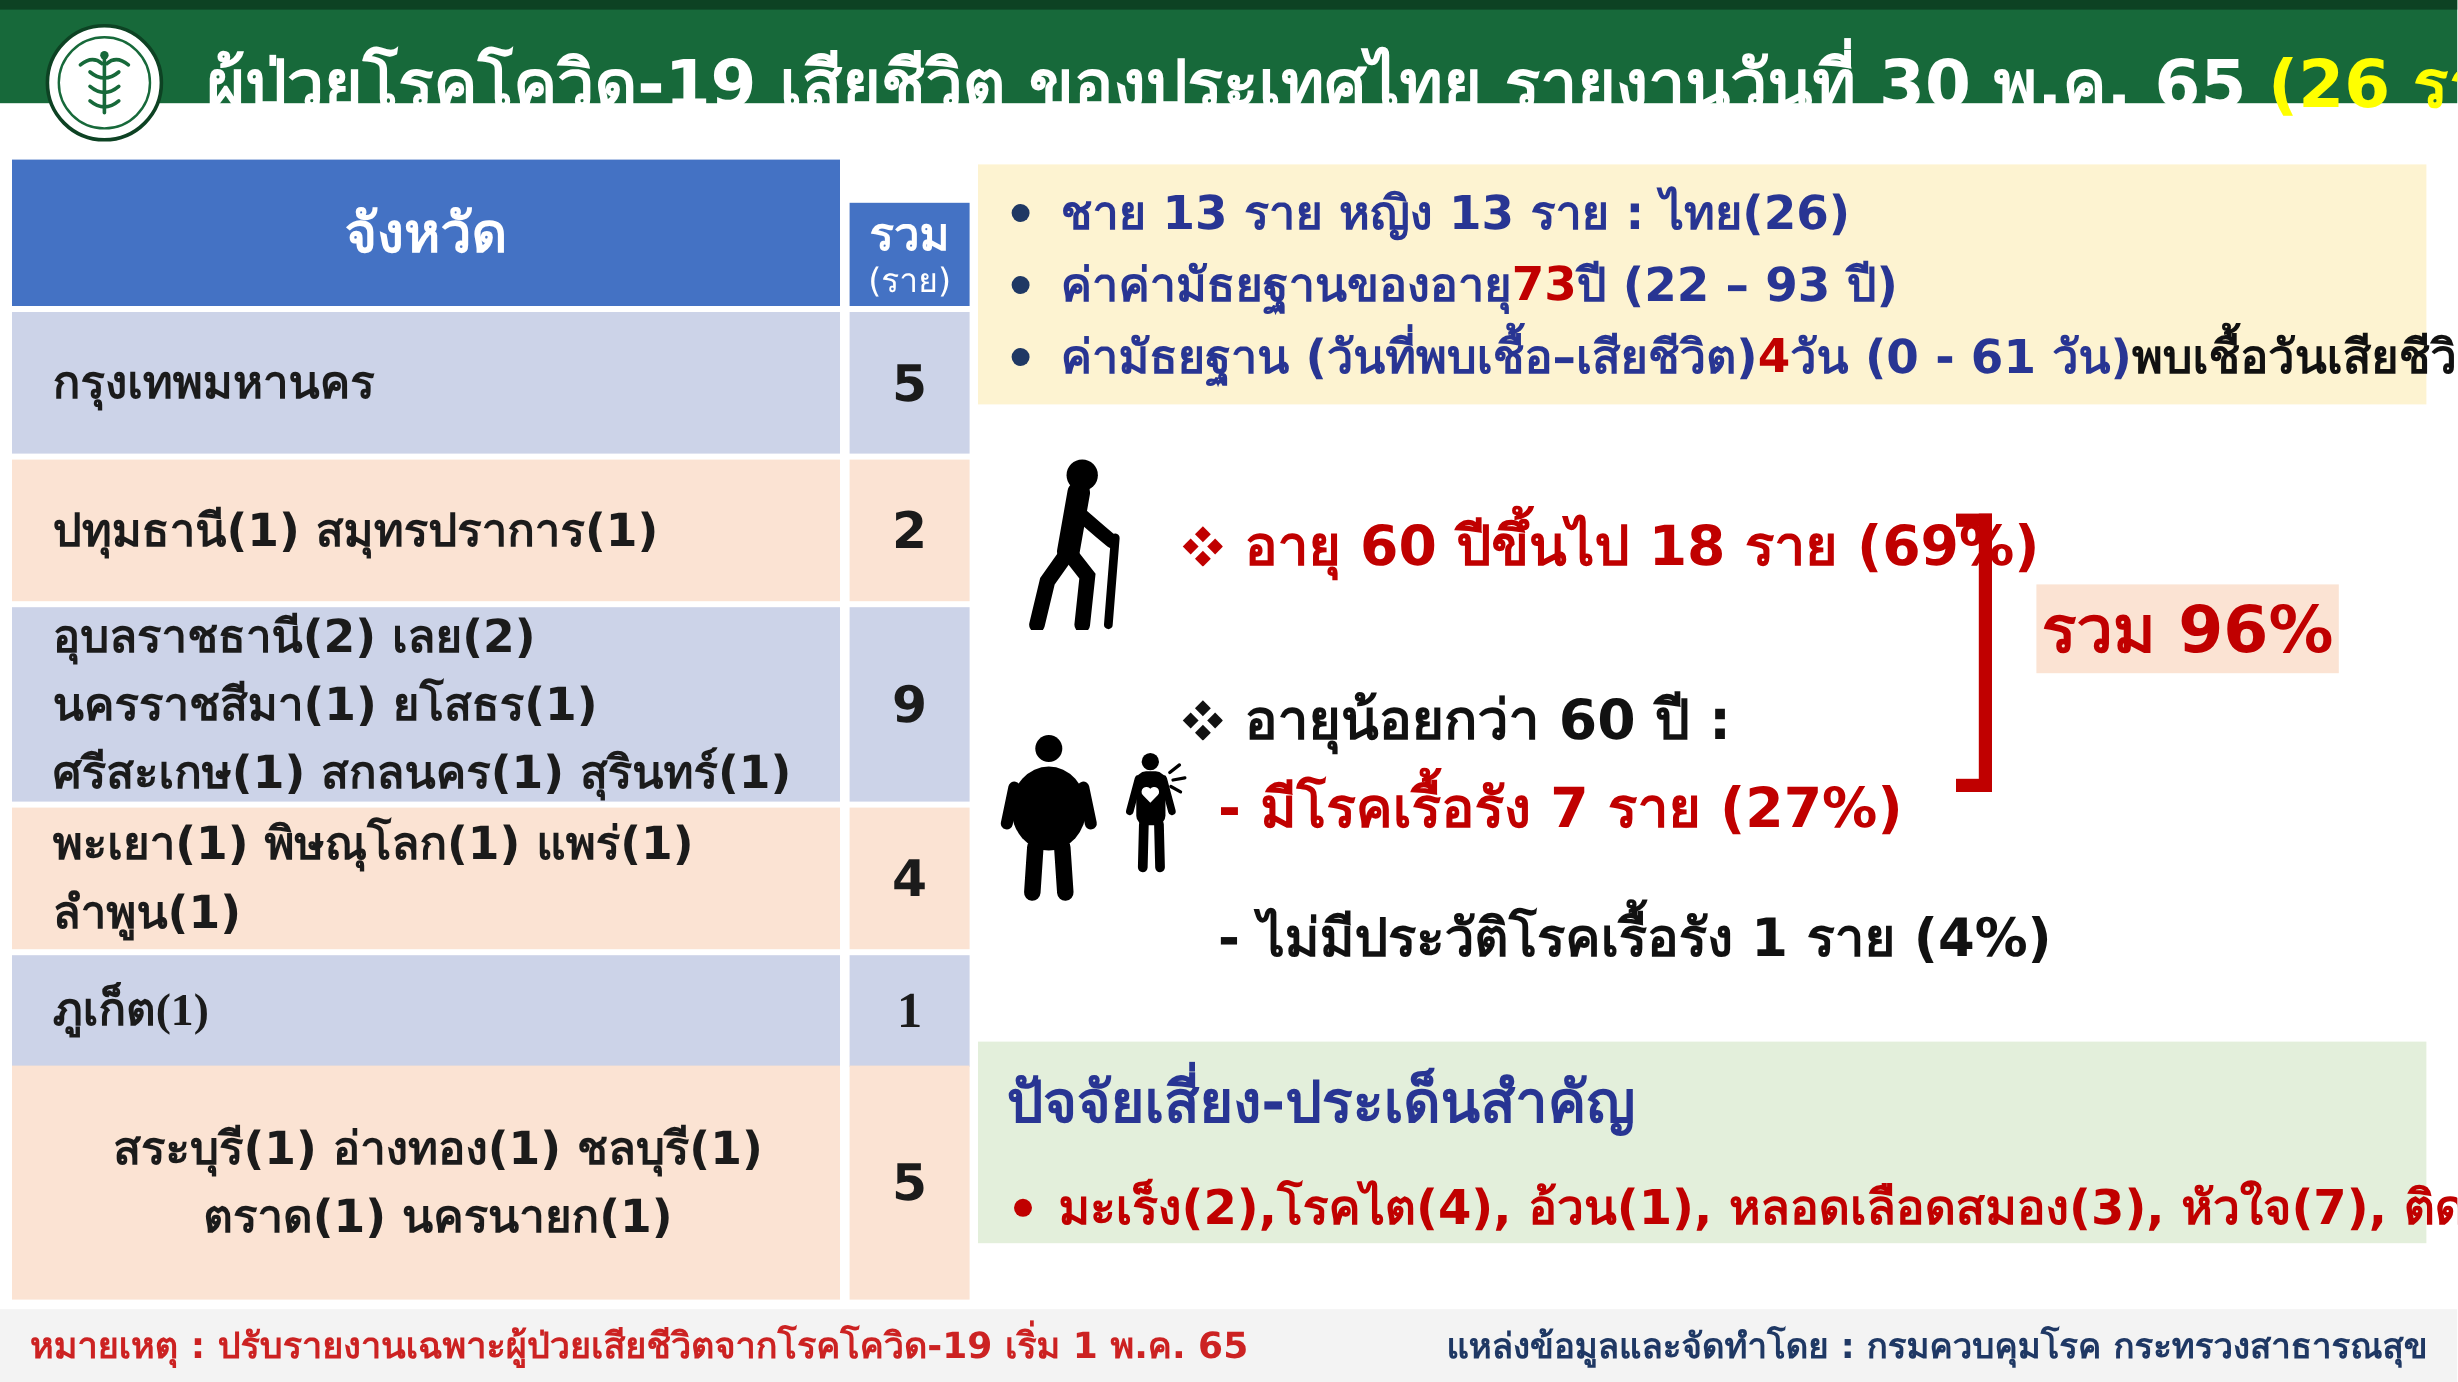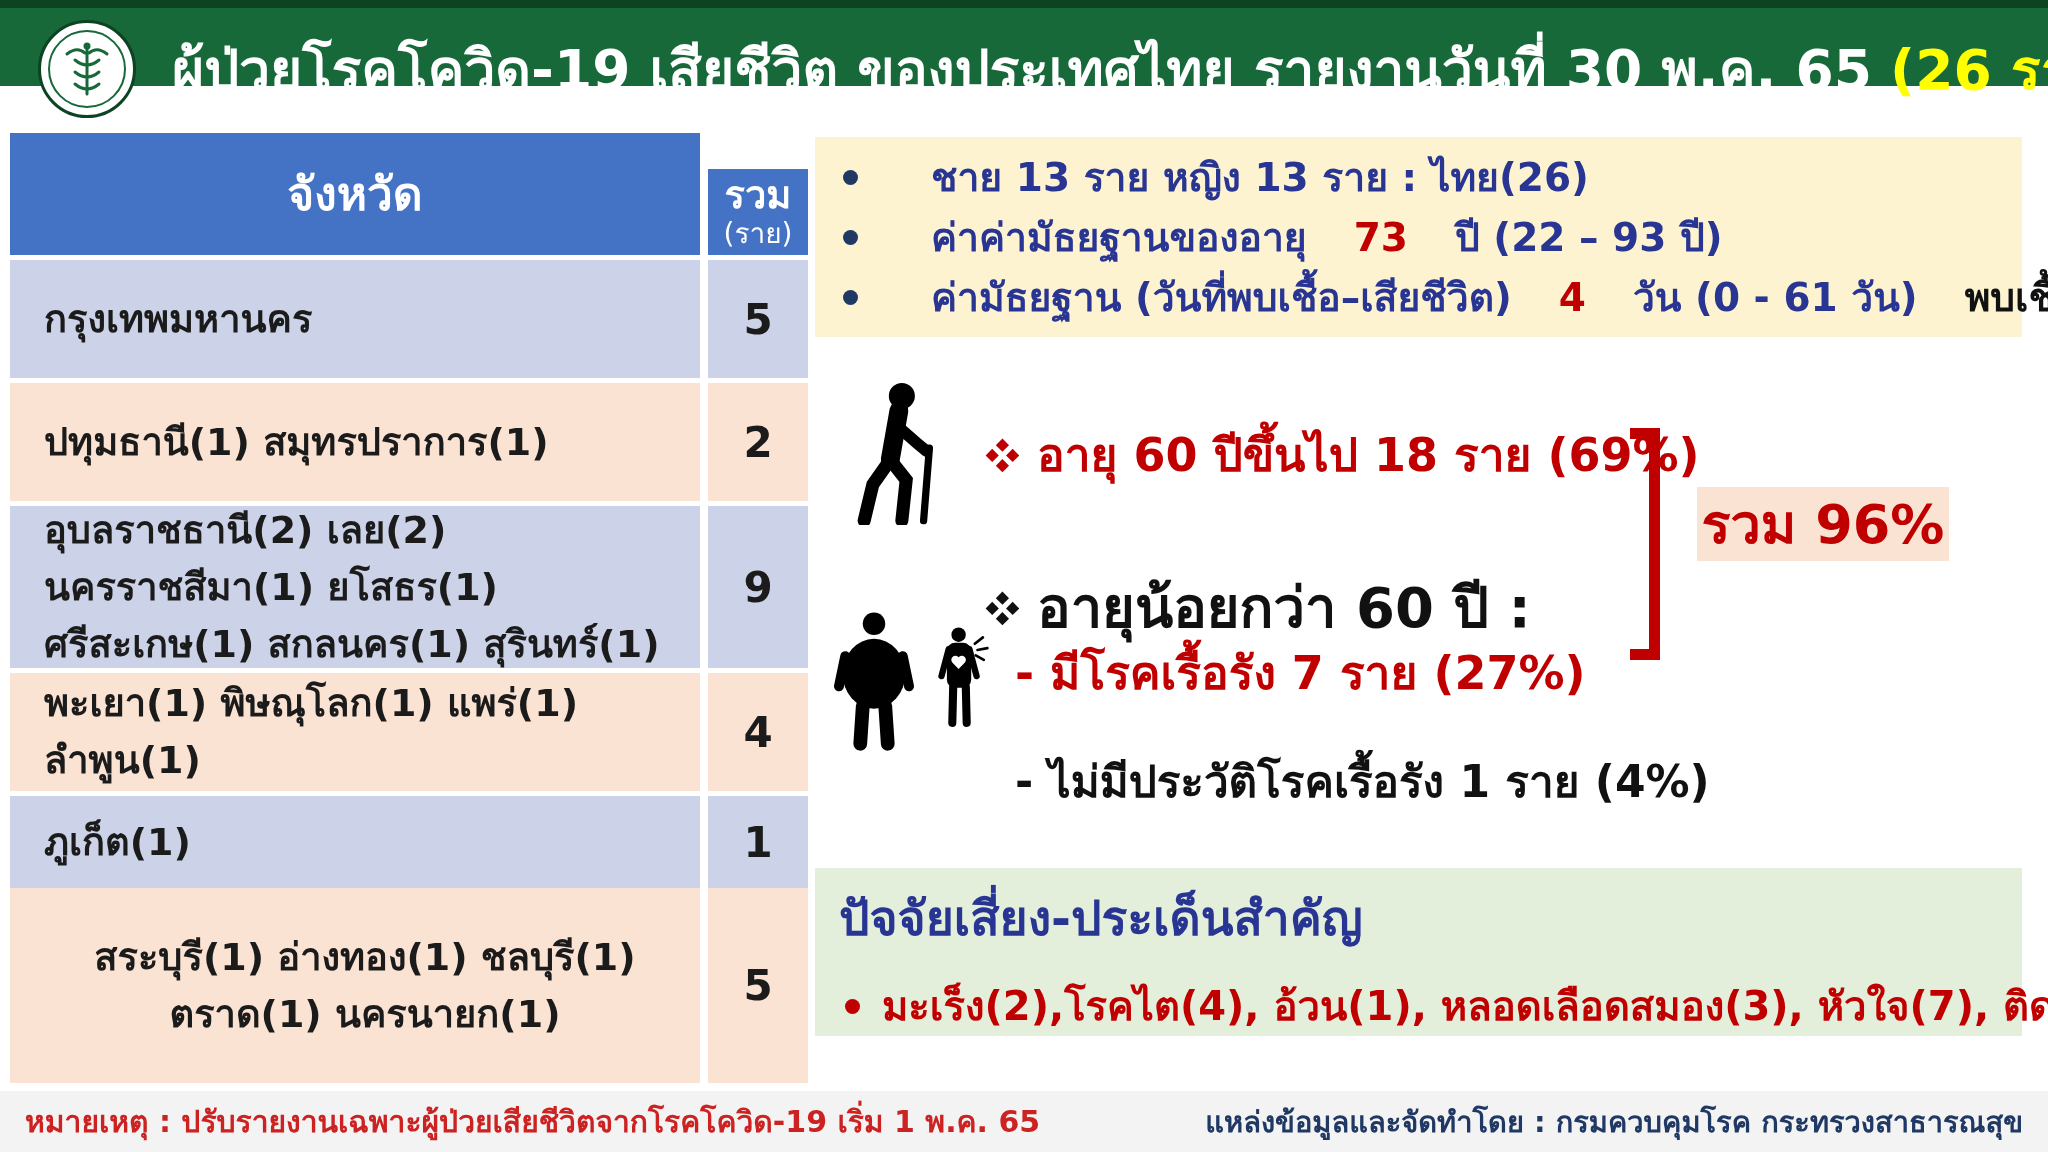--- a/index.html
+++ b/index.html
@@ -35,7 +35,7 @@
   .cream{position:absolute;left:815px;top:137px;width:1207px;height:200px;background:#fdf3d1;
          box-sizing:border-box;padding:10px 18px;}
   .c-line{display:flex;align-items:center;height:60px;font-size:39px;font-weight:bold;
-          color:#283593;white-space:nowrap;gap:47px;}
+          color:#283593;white-space:nowrap;}
   .dot{width:15px;height:15px;border-radius:50%;background:#1f3864;margin:0 26px 0 10px;flex:none;}
   .red{color:#c00000;}
   .blk{color:#111111;}

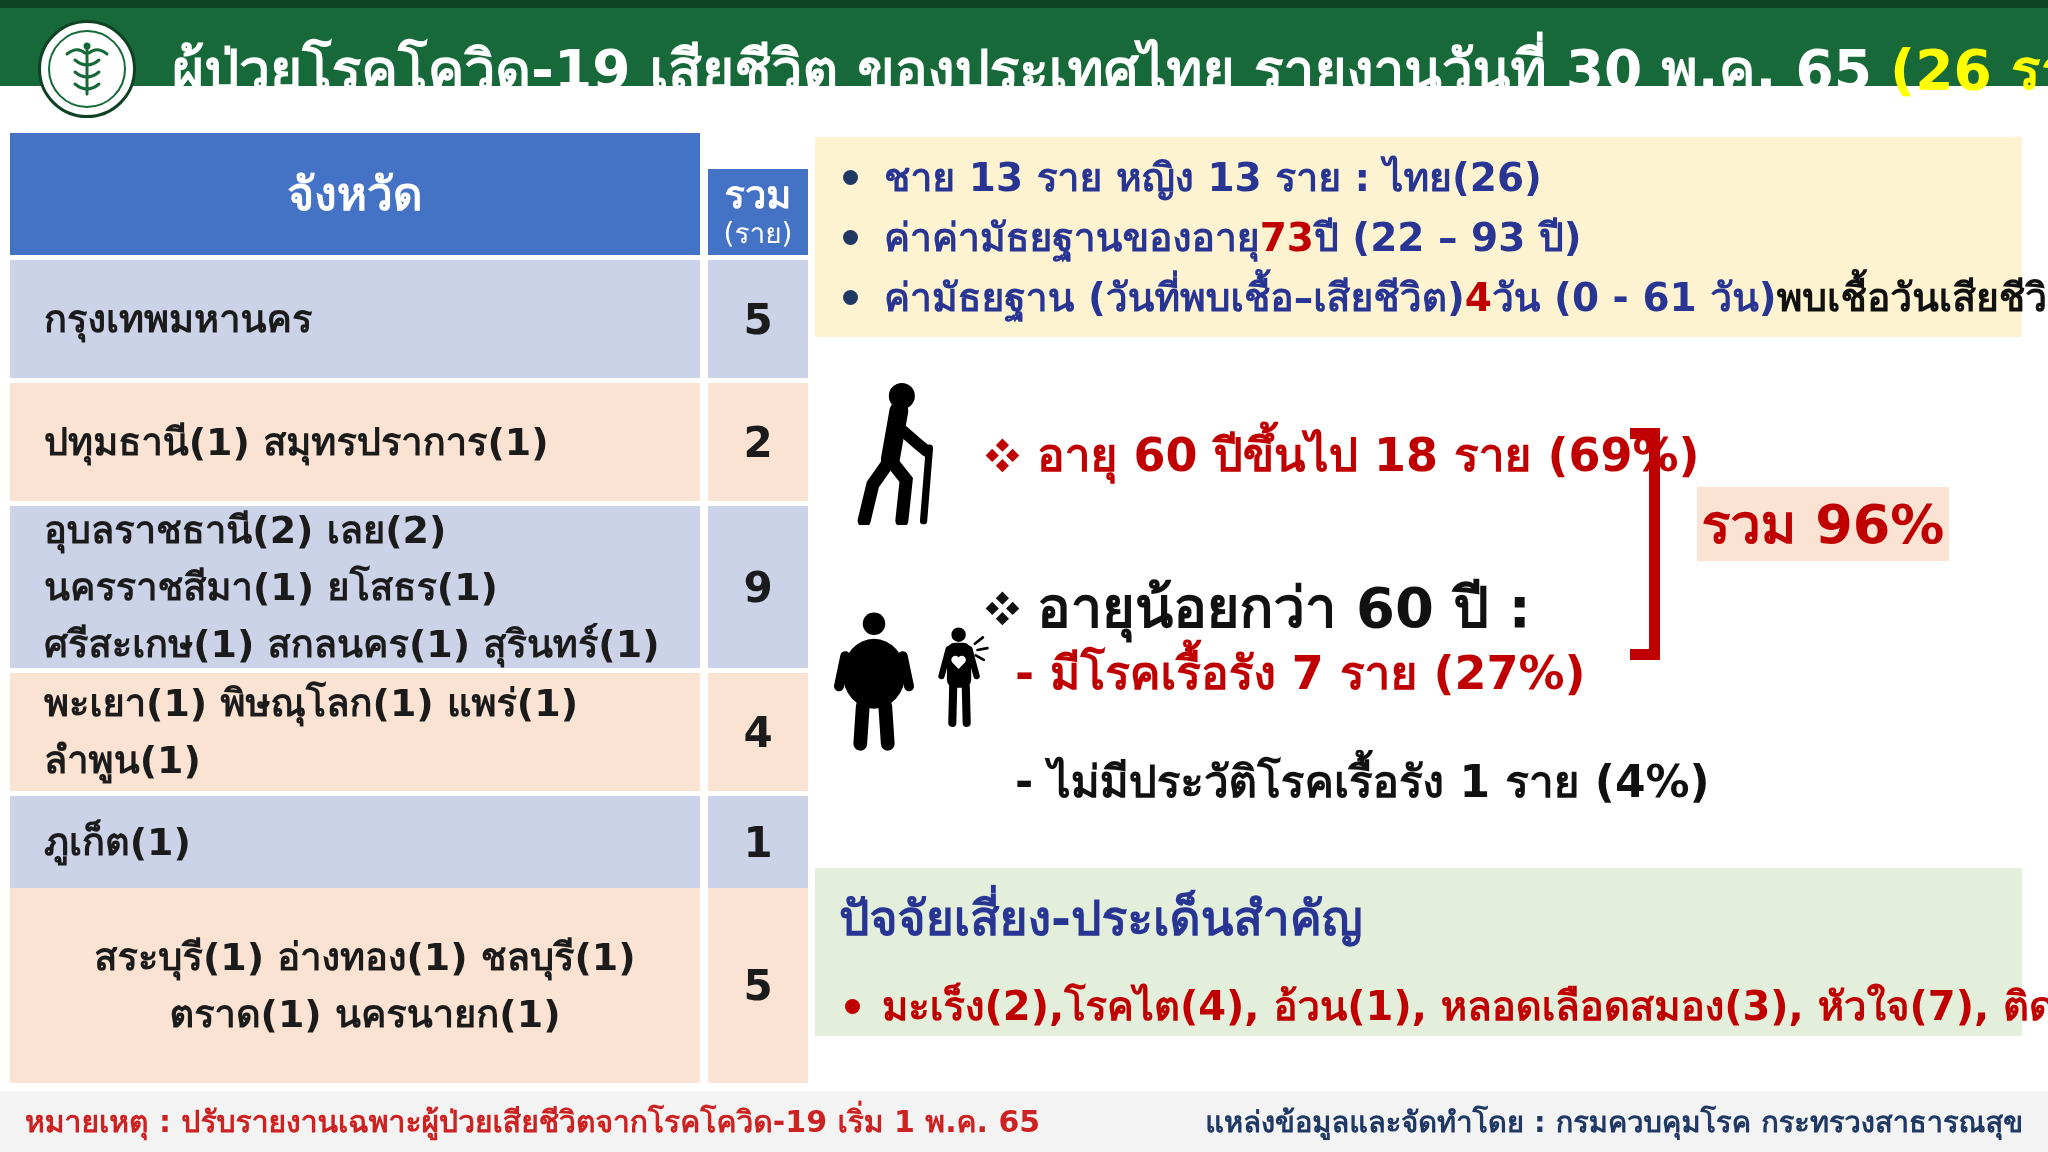--- a/index.html
+++ b/index.html
@@ -43,7 +43,7 @@
   .age-line{position:absolute;display:flex;align-items:center;white-space:nowrap;font-weight:bold;}
   .marker{margin-right:18px;flex:none;display:flex;}
   .over60{left:985px;top:418px;font-size:46px;color:#c00000;}
-  .under60{left:985px;top:563px;font-size:56px;color:#111;justify-content:flex-end;}
+  .under60{left:985px;top:563px;font-size:46px;color:#111;justify-content:flex-end;}
   .chronic{left:1015px;top:636px;font-size:46px;color:#c00000;}
   .nohist{left:1015px;top:746px;font-size:44px;color:#111;}
 

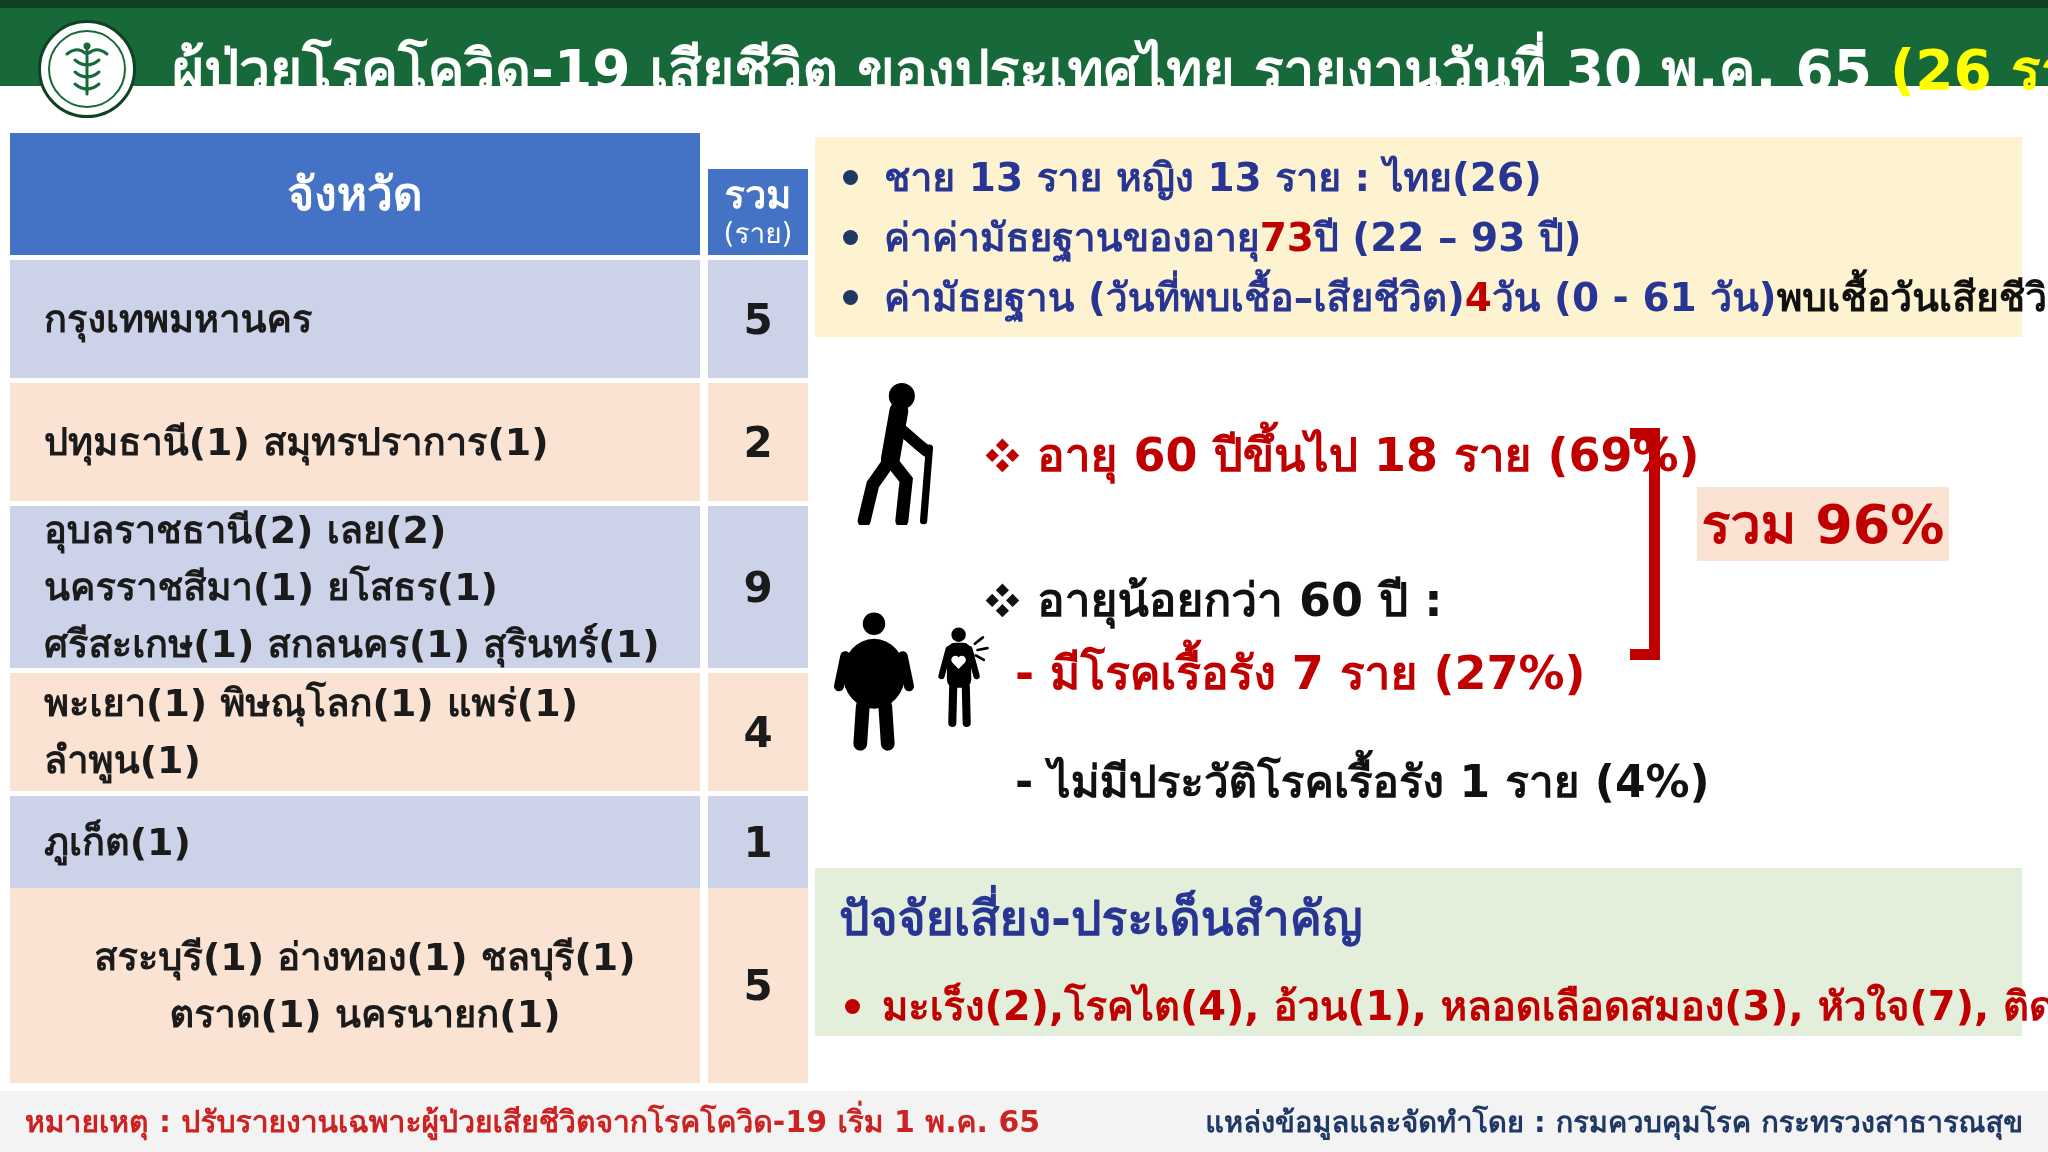--- a/index.html
+++ b/index.html
@@ -119,7 +119,7 @@
     <div class="cell-prov bg-b">พะเยา(1) พิษณุโลก(1) แพร่(1) ลำพูน(1)</div>
     <div class="cell-total bg-b">4</div>
   </div>
-  <div class="trow" style="top:796px;height:93px;">
+  <div class="trow" style="top:796px;height:93px;font-family:Liberation Serif, serif;">
     <div class="cell-prov bg-a">ภูเก็ต(1)</div>
     <div class="cell-total bg-a">1</div>
   </div>

